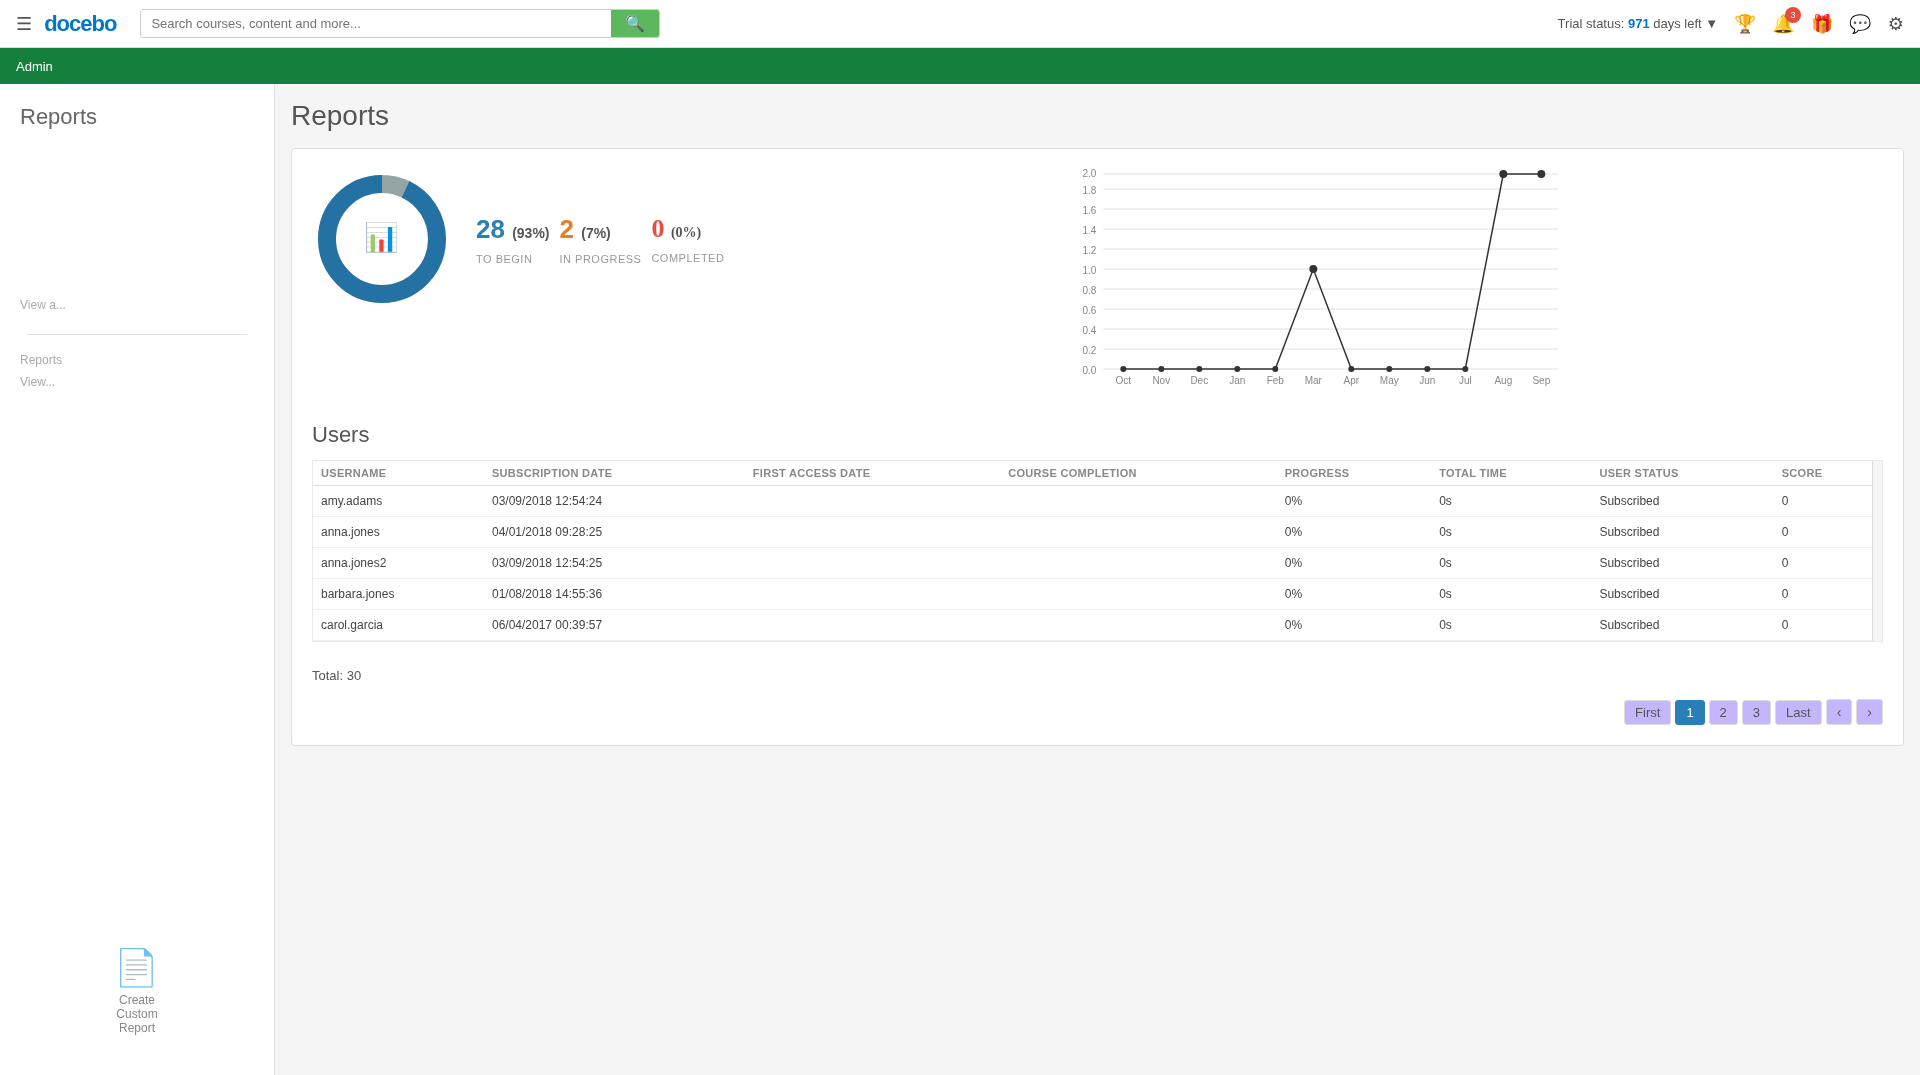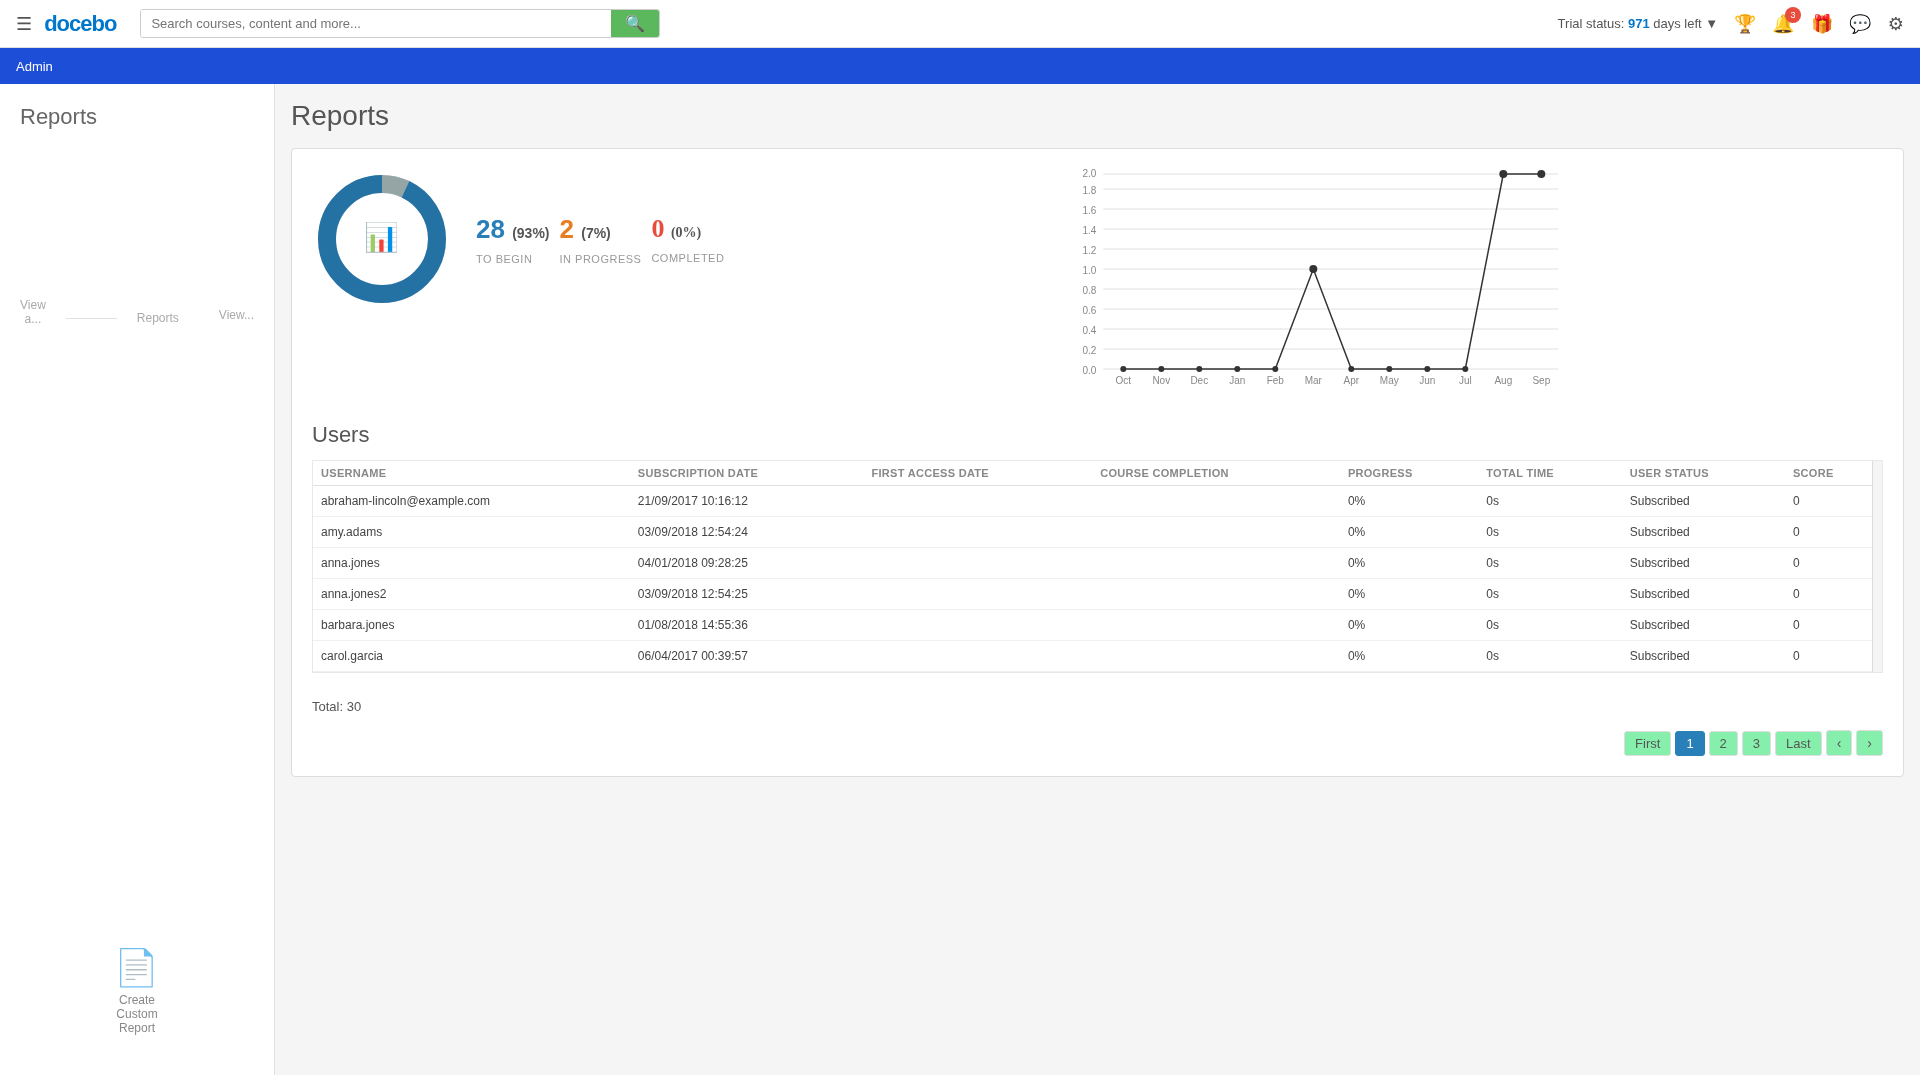--- a/index.html
+++ b/index.html
@@ -76,7 +76,7 @@
     
     .admin-bar {
       height: 36px;
-      background: #1d4ed8;
+      background: #15803d;
       display: flex;
       align-items: center;
       padding: 0 16px;

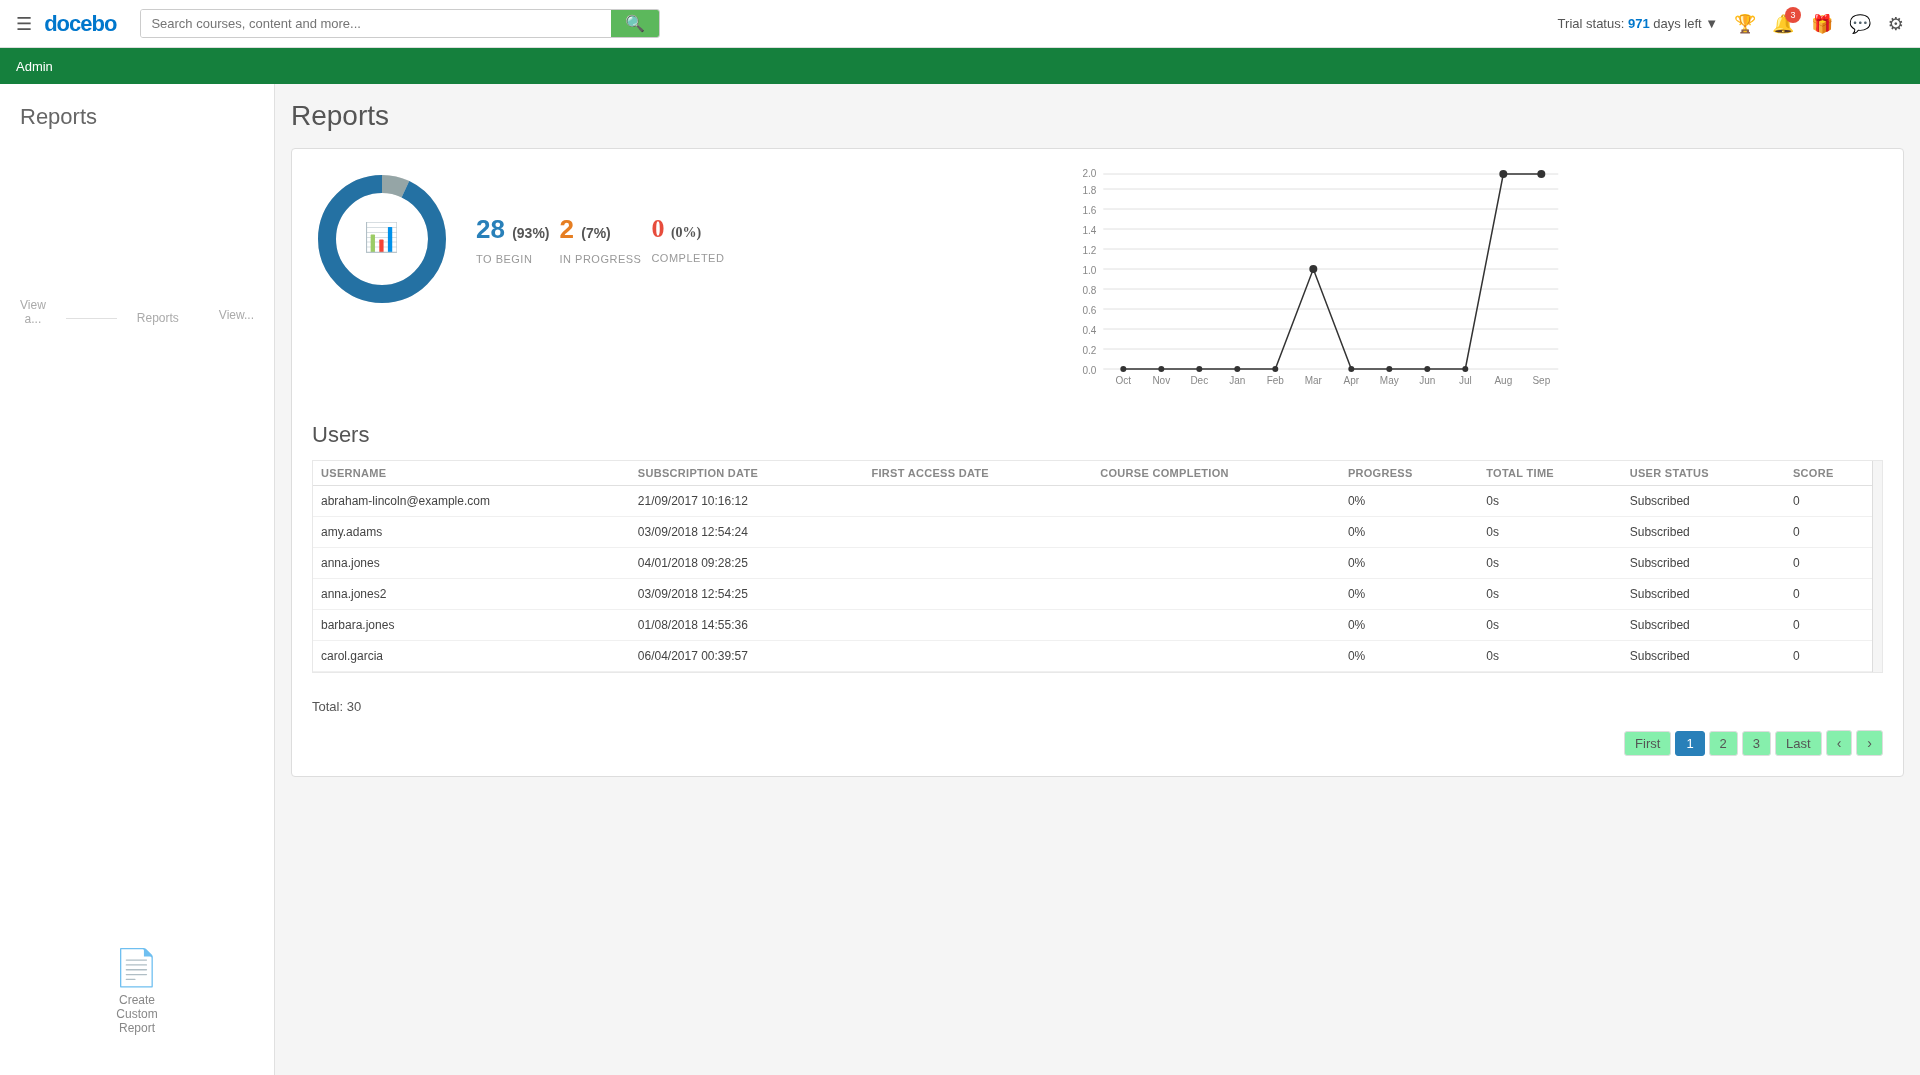--- a/index.html
+++ b/index.html
@@ -293,7 +293,7 @@
       <div class="sidebar-reports-title">Reports</div>
     </div>
 
-    <div style="margin-top: 160px; display:flex; flex-direction:row; align-items:center; width:100%;">
+    <div style="margin-top: 160px; display:flex; flex-direction:column; align-items:flex-start; width:100%;">
       <div style="margin-bottom: 12px; color:#aaa; font-size:12px; text-align:center; padding:0 20px;">View a...</div>
       <hr class="sidebar-divider">
       <div style="margin:8px 0; color:#aaa; font-size:12px; text-align:center; padding:0 20px;">Reports</div>

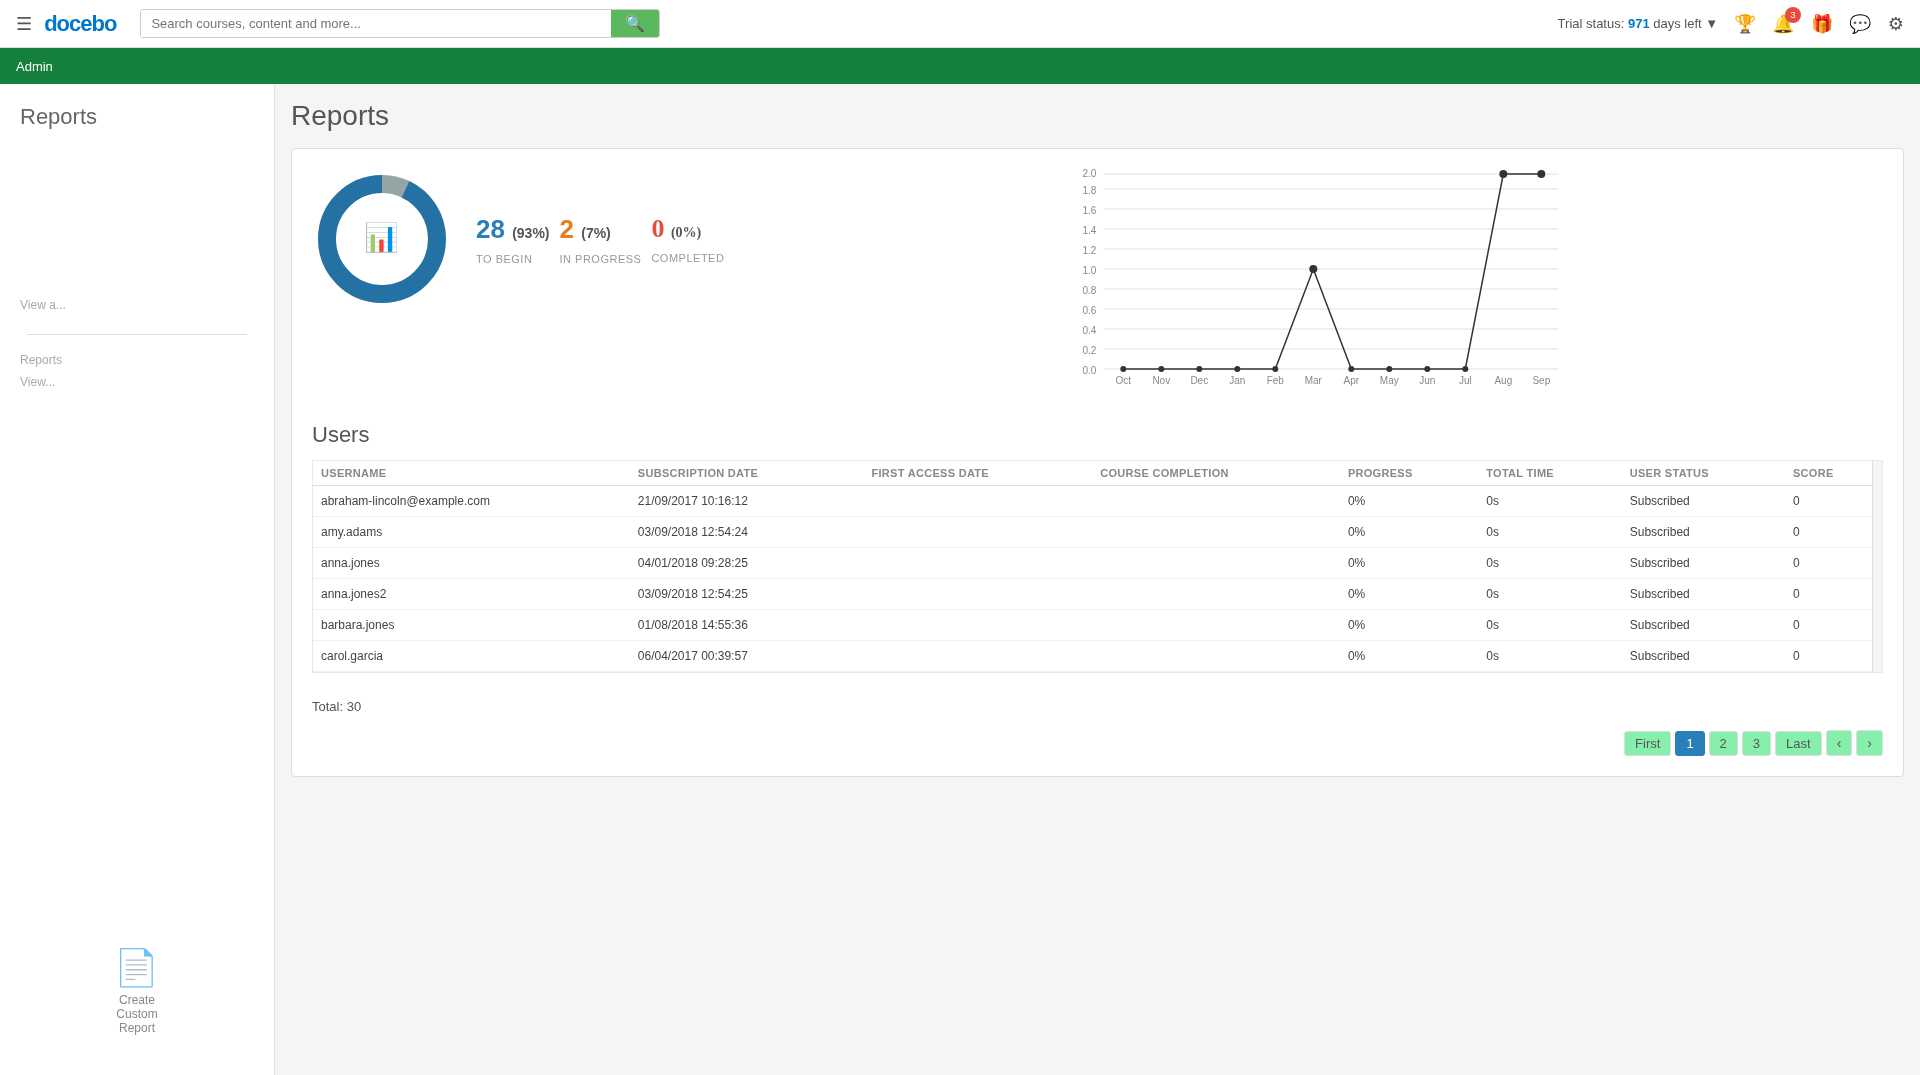--- a/index.html
+++ b/index.html
@@ -432,16 +432,6 @@
             </tr>
           </thead>
           <tbody id="users-tbody">
-          <tr>
-      <td>abraham-lincoln@example.com</td>
-      <td>21/09/2017 10:16:12</td>
-      <td></td>
-      <td></td>
-      <td>0%</td>
-      <td>0s</td>
-      <td>Subscribed</td>
-      <td>0</td>
-    </tr>
               <tr>
       <td>amy.adams</td>
       <td>03/09/2018 12:54:24</td>

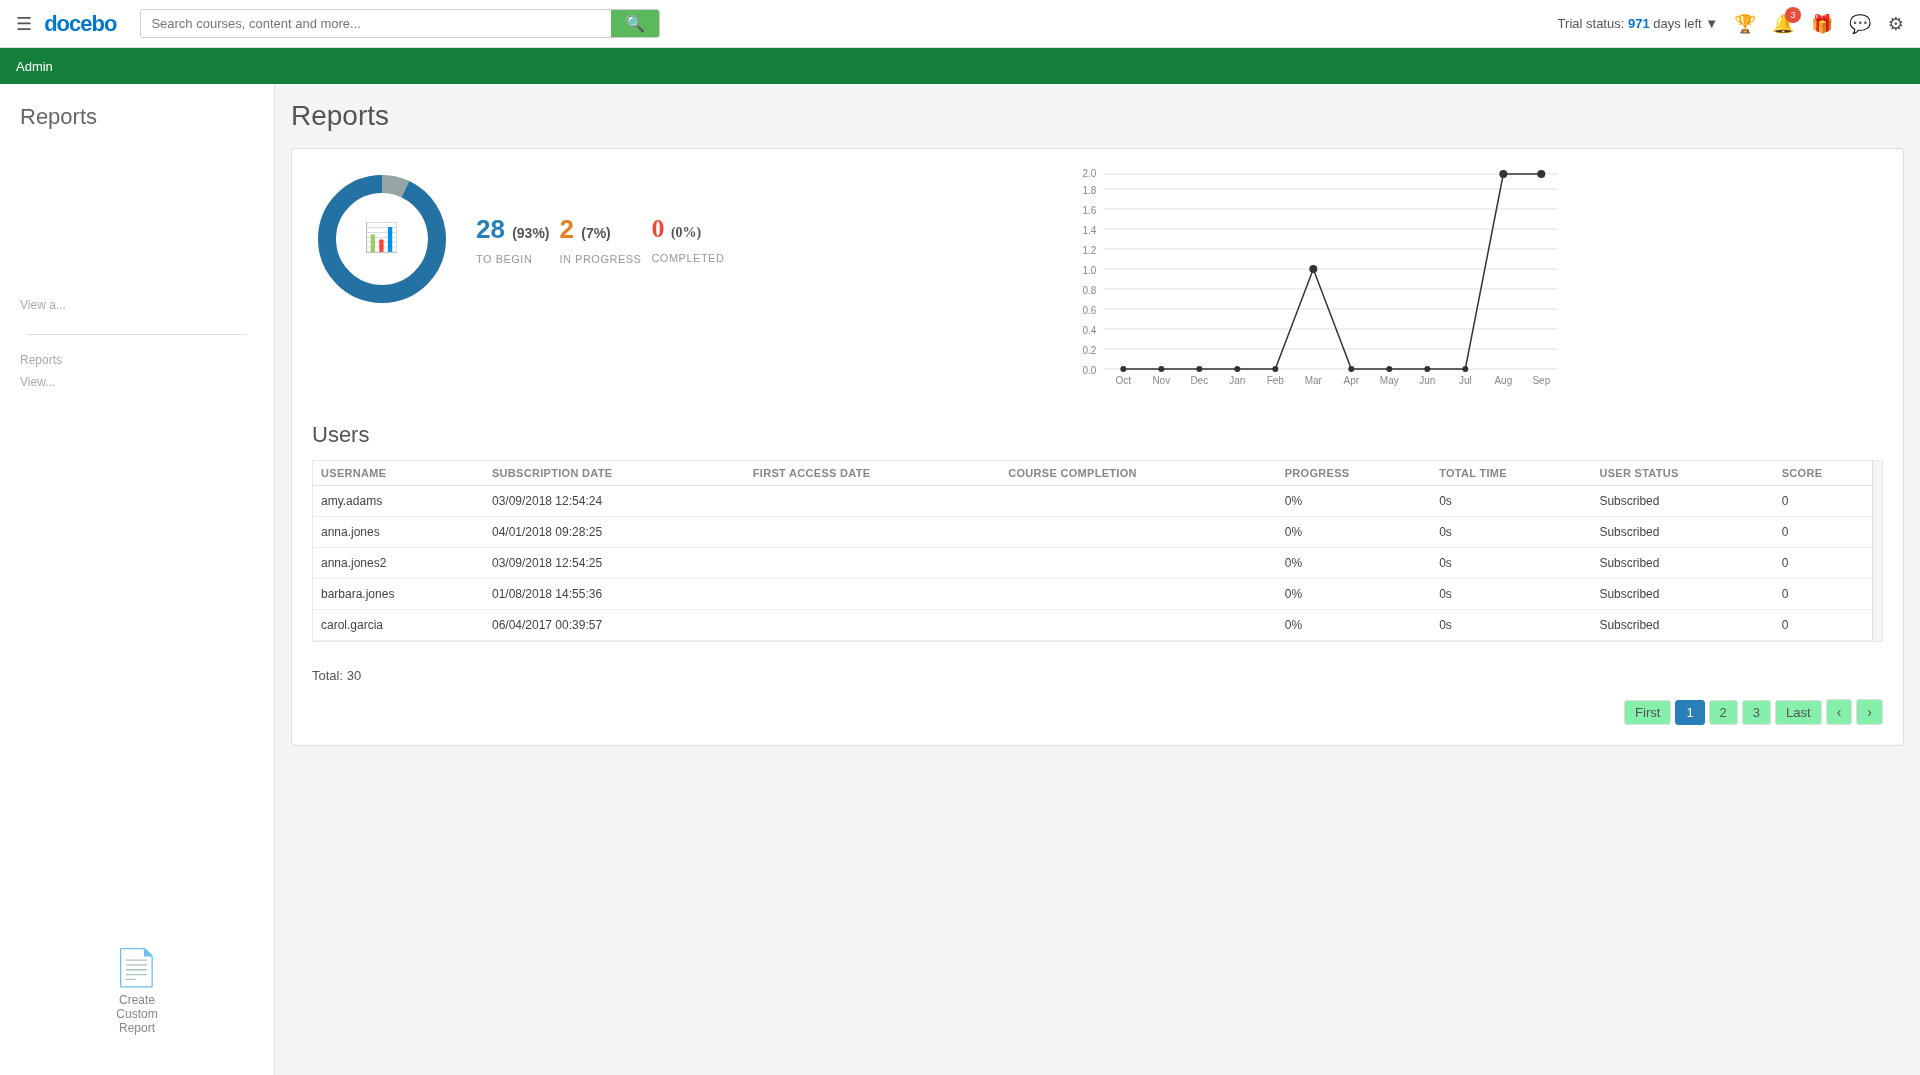--- a/index.html
+++ b/index.html
@@ -245,7 +245,7 @@
     .page-btn {
       padding: 4px 10px;
       border: 1px solid #ddd;
-      background: #86efac;
+      background: #c4b5fd;
       color: #555;
       cursor: pointer;
       font-size: 13px;

